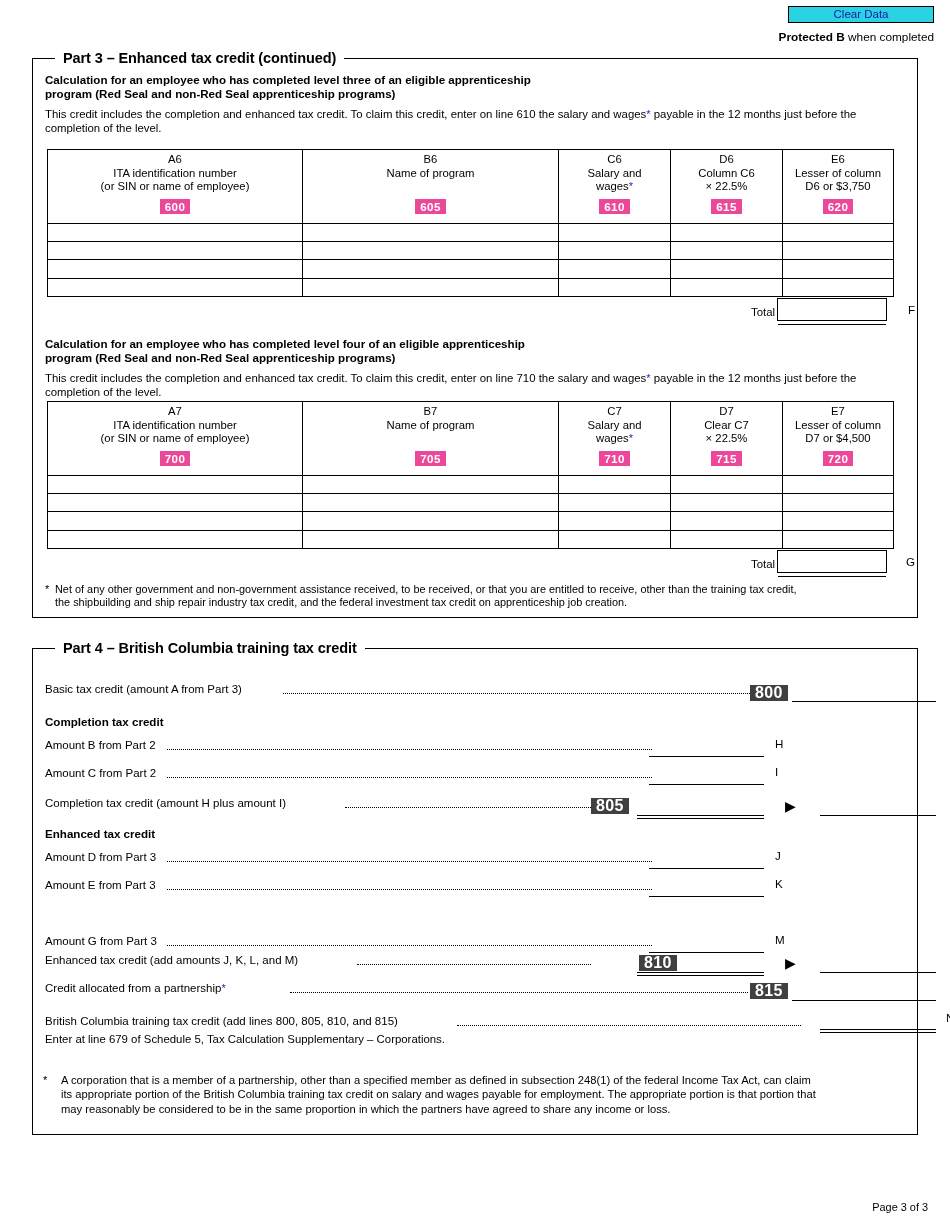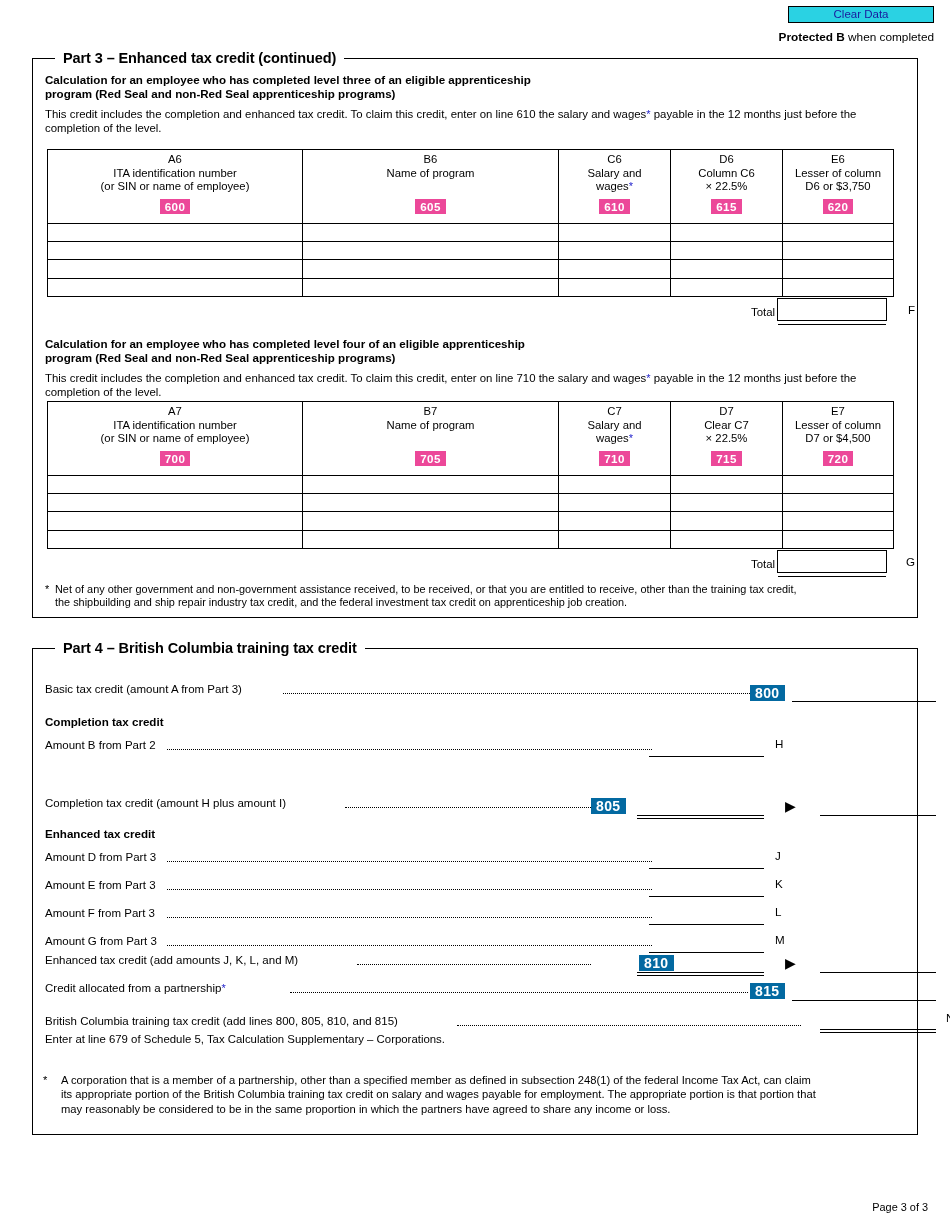--- a/index.html
+++ b/index.html
@@ -184,10 +184,10 @@
   }
   .fieldbox {
     position: absolute;
-    background: #0369a1;
+    background: #404040;
     color: #fff;
     font-weight: bold;
-    font-size: 14px;
+    font-size: 16px;
     line-height: 16px;
     height: 16px;
     padding: 0 5px;

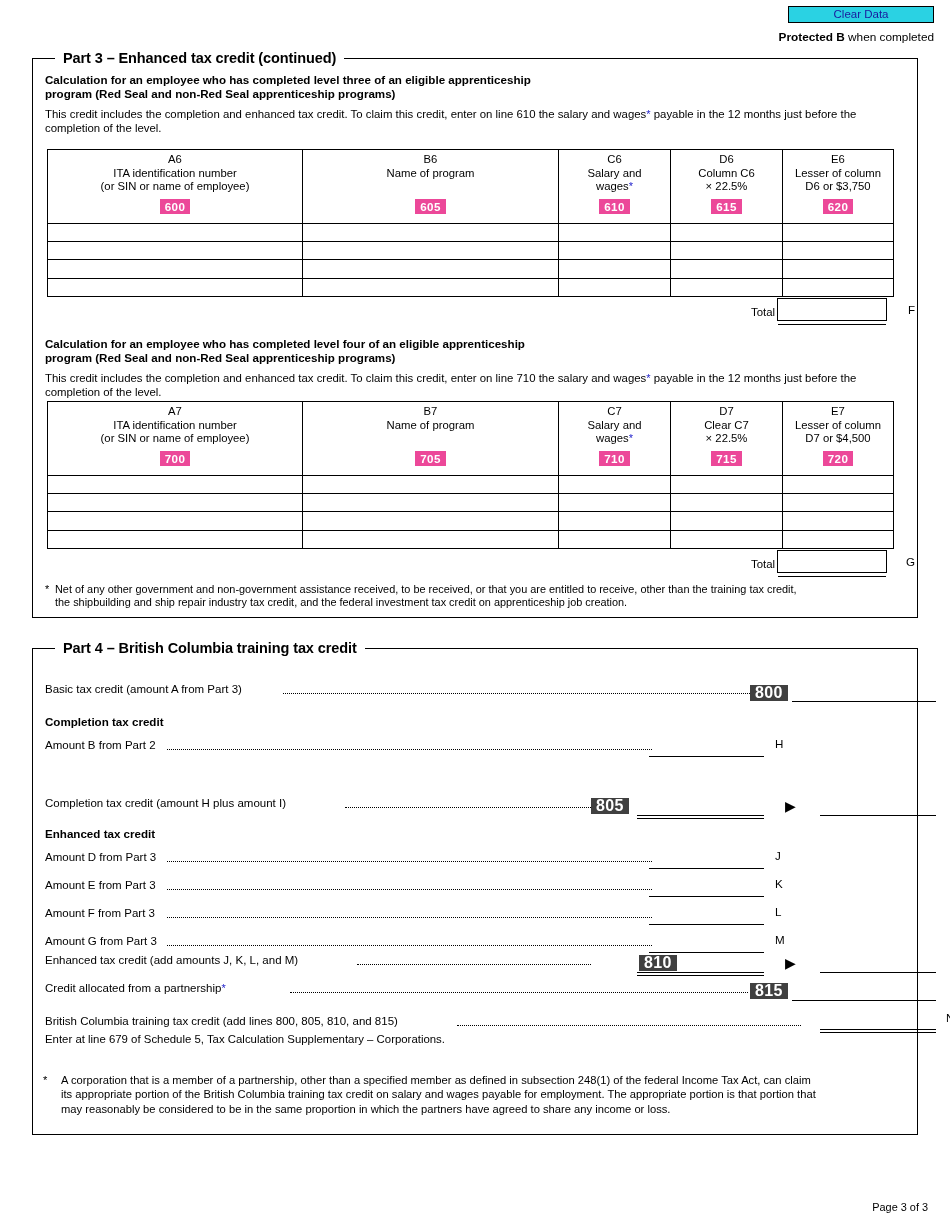--- a/index.html
+++ b/index.html
@@ -459,6 +459,12 @@
     <span class="letter" style="left:730px; top:-2px;">H</span>
   </div>
 
+  <div class="p4row" style="position:absolute; left:12px; top:118px;">
+    <span class="p4label">Amount C from Part 2</span>
+    <span class="leader" style="left:122px; width:485px;"></span>
+    <span class="ul" style="left:604px; top:17px; width:115px; border-bottom-width:1.6px;"></span>
+    <span class="letter" style="left:730px; top:-2px;">I</span>
+  </div>
 
   <div class="p4row" style="position:absolute; left:12px; top:148px;">
     <span class="p4label"><b>Completion tax credit</b><span> (amount H </span><b>plus</b><span> amount I)</span></span>

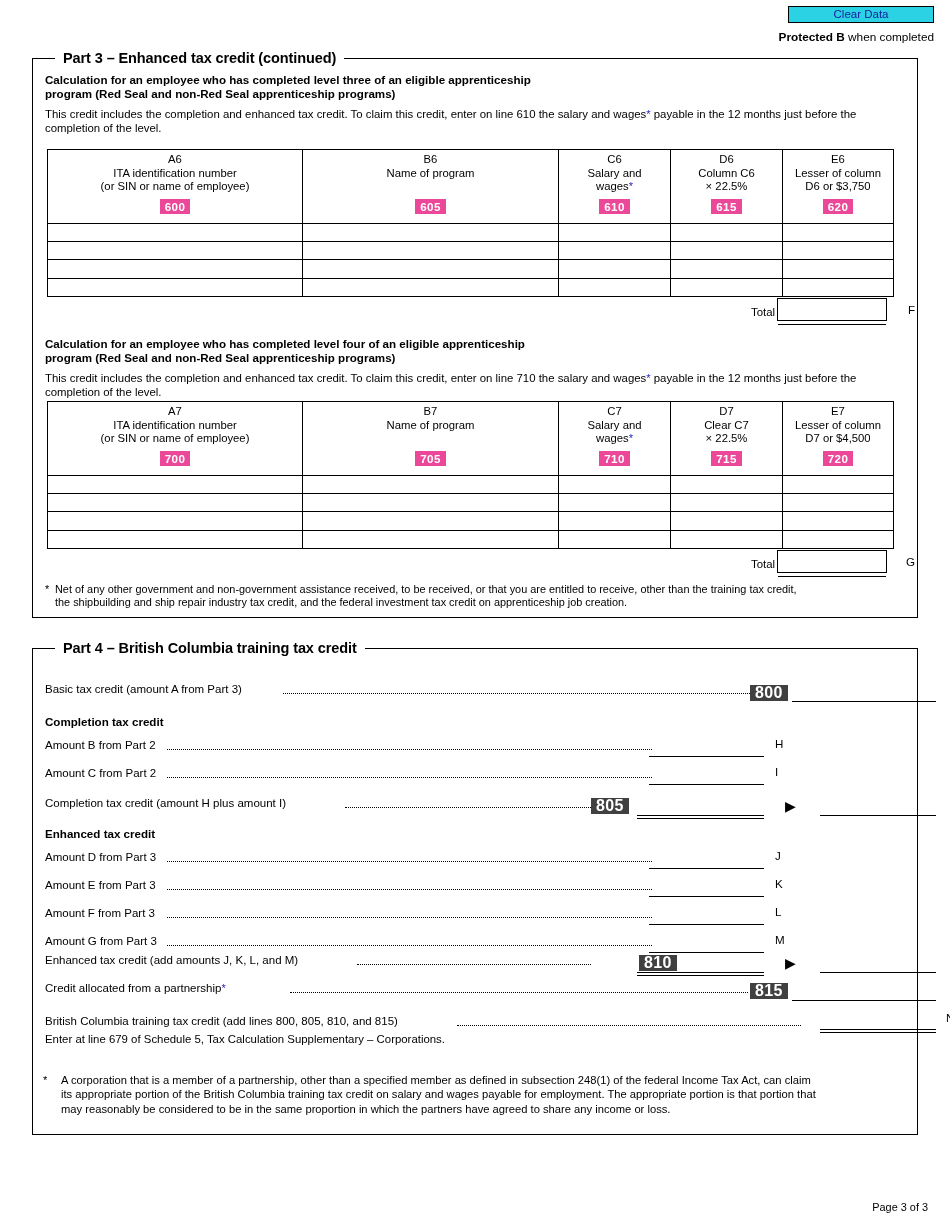--- a/index.html
+++ b/index.html
@@ -491,12 +491,6 @@
     <span class="letter" style="left:730px; top:-2px;">K</span>
   </div>
 
-  <div class="p4row" style="position:absolute; left:12px; top:258px;">
-    <span class="p4label">Amount F from Part 3</span>
-    <span class="leader" style="left:122px; width:485px;"></span>
-    <span class="ul" style="left:604px; top:17px; width:115px;"></span>
-    <span class="letter" style="left:730px; top:-2px;">L</span>
-  </div>
 
   <div class="p4row" style="position:absolute; left:12px; top:286px;">
     <span class="p4label">Amount G from Part 3</span>

